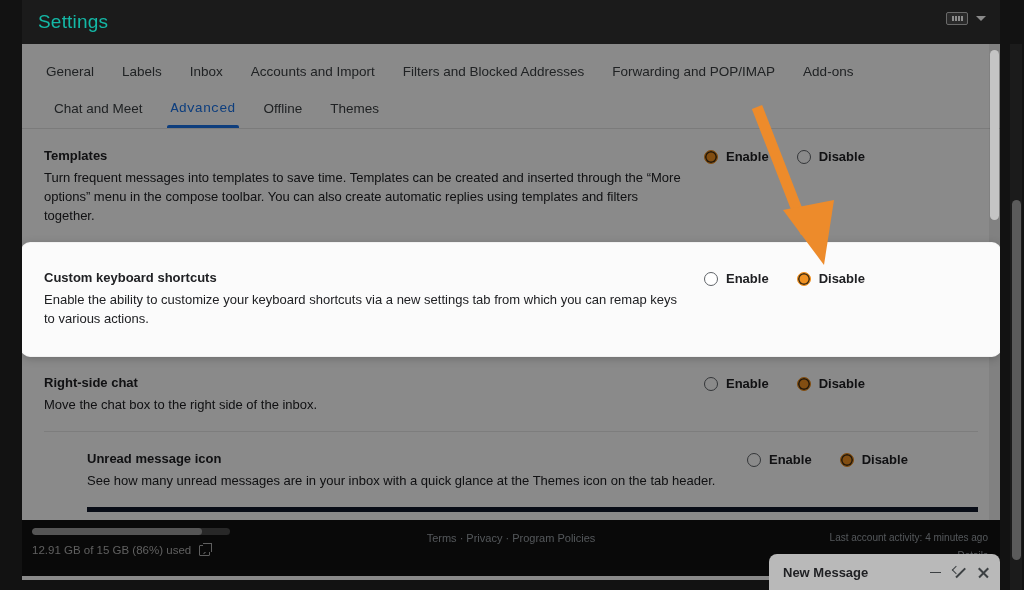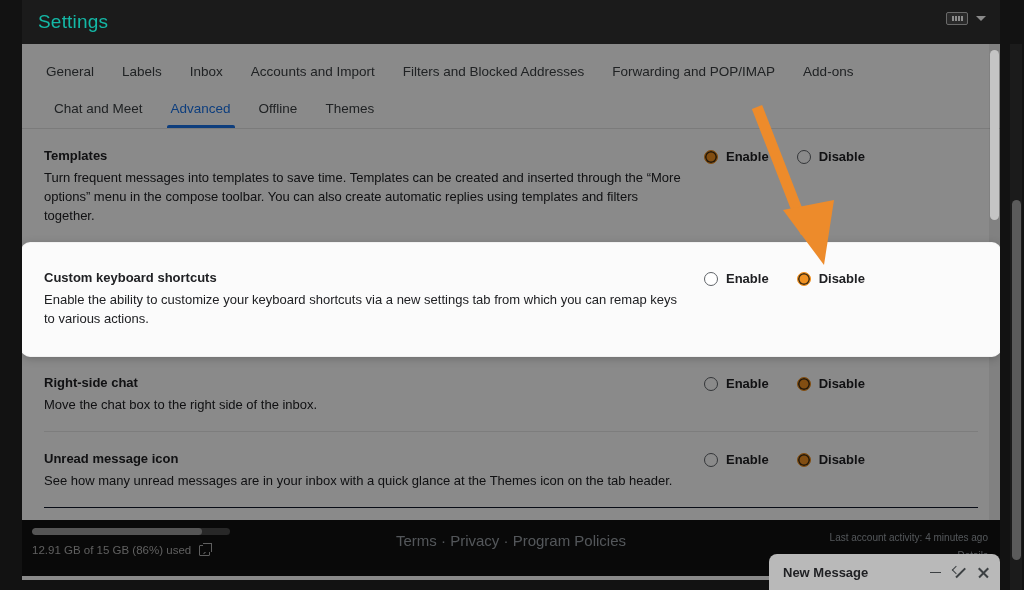--- a/index.html
+++ b/index.html
@@ -106,7 +106,7 @@
     cursor: pointer;
   }
   .tab:first-child { padding-left: 2px; }
-  .tab.active { color: #1a73e8; }
+  .tab.active { color: #1a73e8; font-family: Liberation Mono, monospace; }
   .tab.active::after {
     content: "";
     position: absolute;

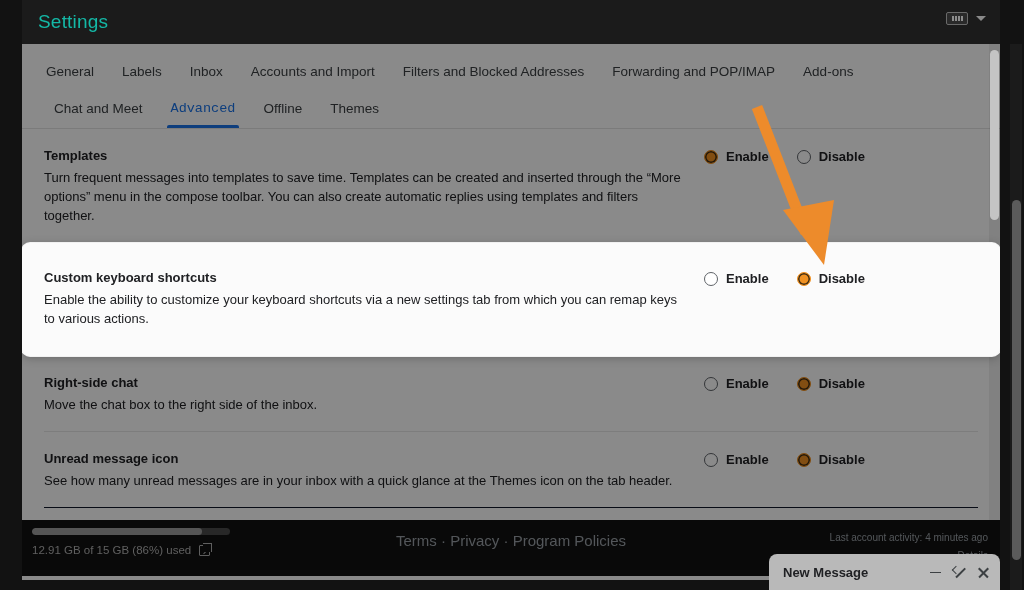--- a/index.html
+++ b/index.html
@@ -128,7 +128,7 @@
     padding: 18px 0 17px 0;
     border-bottom: 1px solid #e8e8e8;
   }
-  .srow:last-of-type { border-bottom: 1px solid #0f172a; }
+  .srow:last-of-type { border-bottom: 5px solid #0f172a; margin-left: 43px; }
 
   .srow-text { flex: 1 1 auto; padding-right: 20px; max-width: 660px; }
   .srow-title {

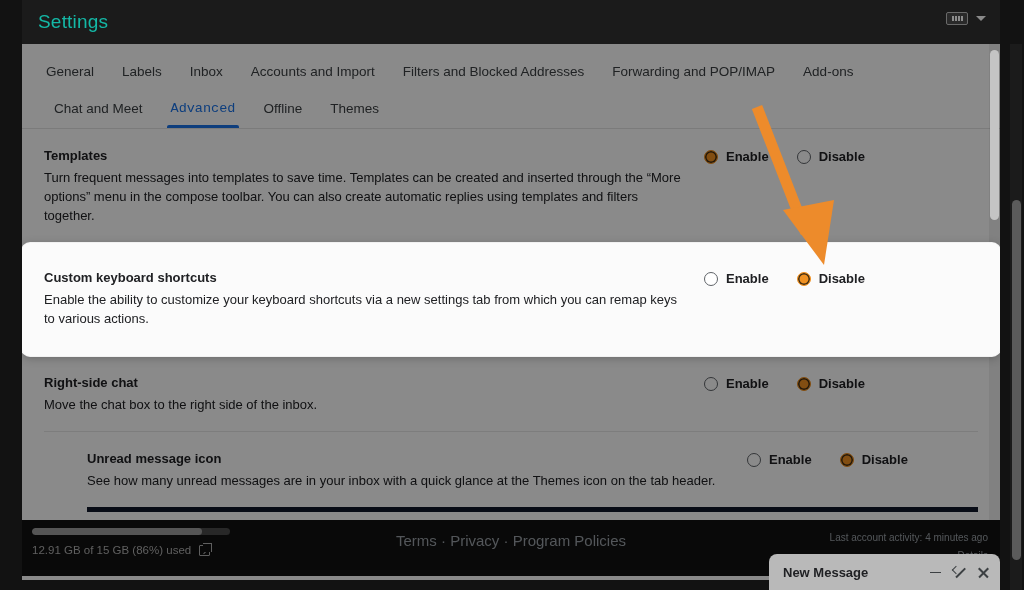--- a/index.html
+++ b/index.html
@@ -253,7 +253,7 @@
     left: 0; right: 0; top: 12px;
     text-align: center;
     color: #9aa0a6;
-    font-size: 15px;
+    font-size: 11px;
   }
   .activity {
     position: absolute;

